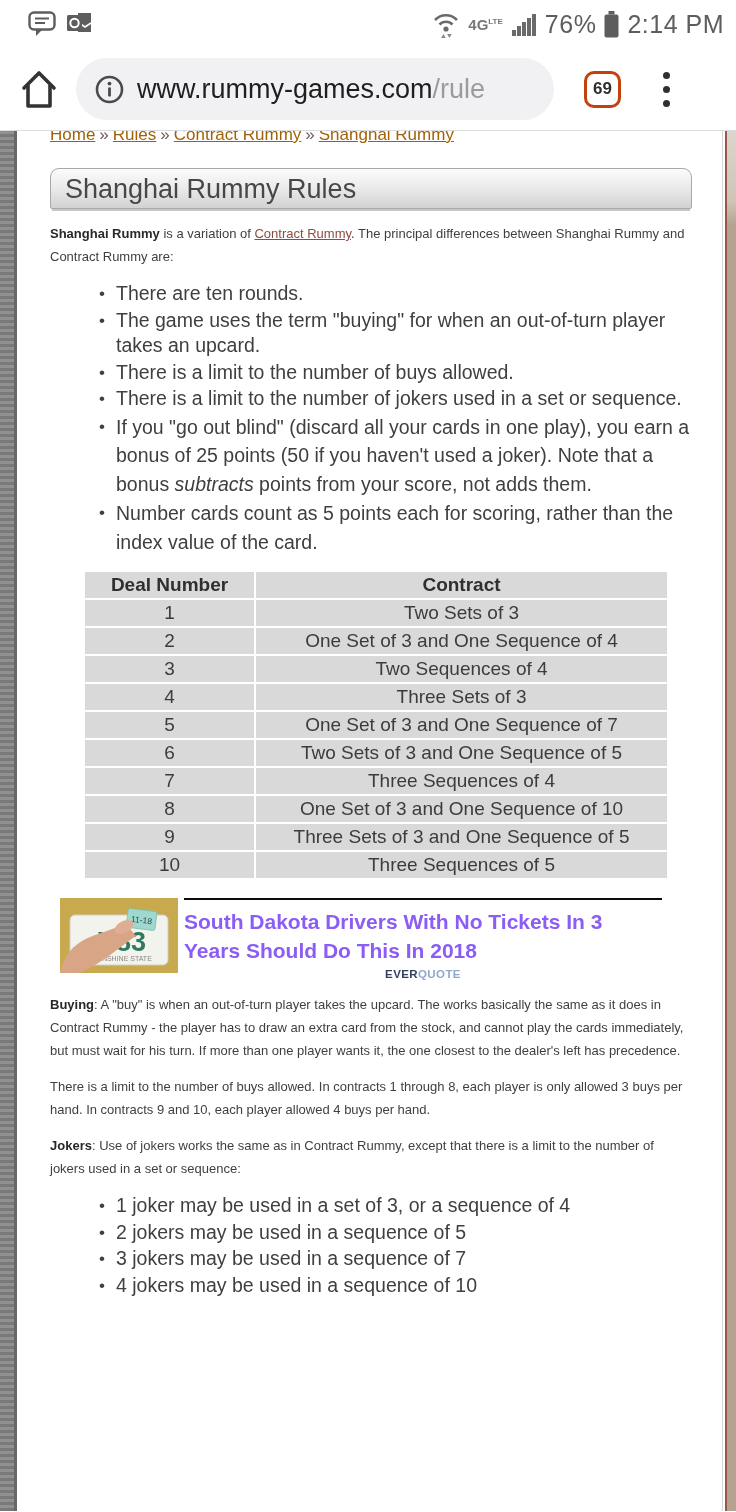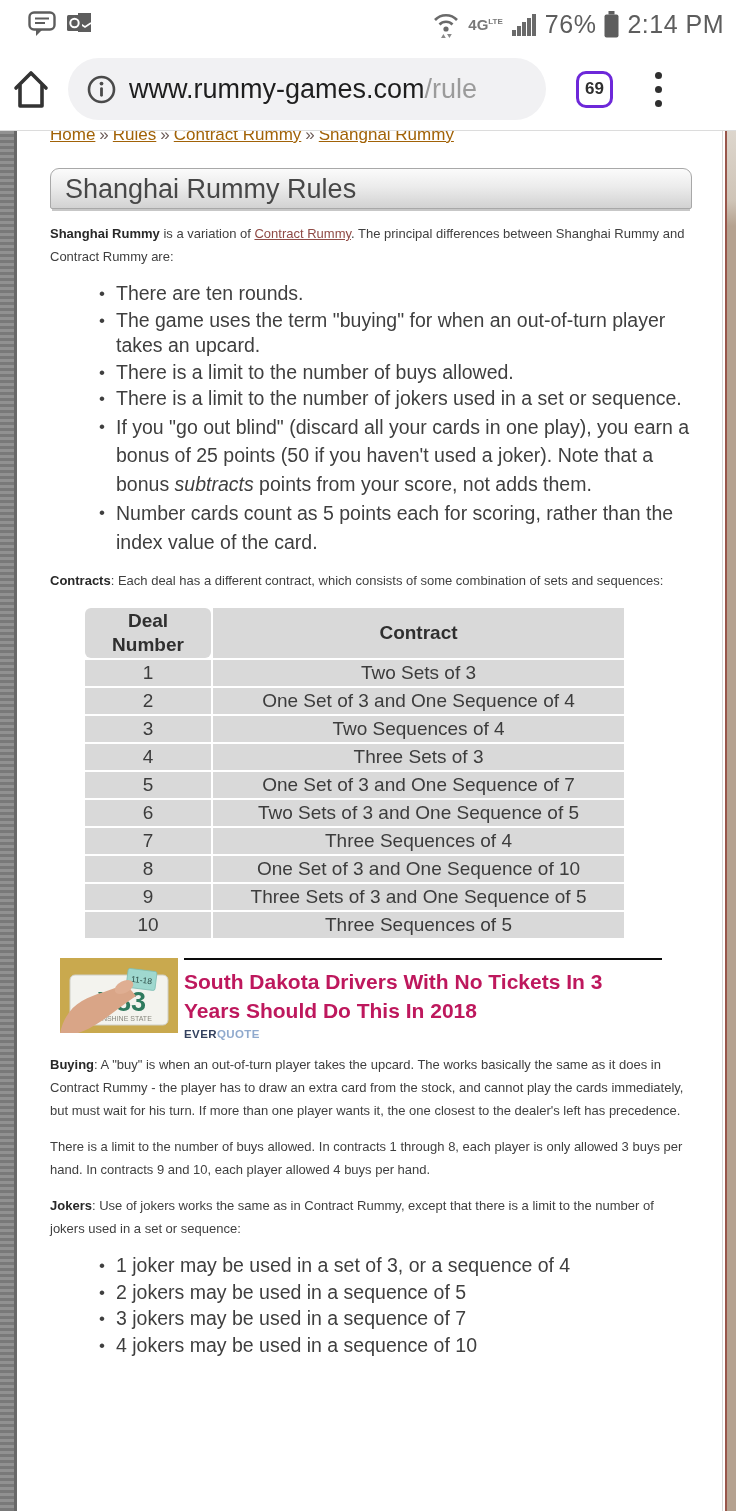--- a/index.html
+++ b/index.html
@@ -17,7 +17,7 @@
   .net-label sup { font-size:8px; }
 
   
-  .browser-bar { height:83px; display:flex; align-items:center; padding:0 10px; gap:16px;
+  .browser-bar { height:83px; display:flex; align-items:center; padding:0 18px; gap:16px;
                  border-bottom:1px solid #dcdcdc; background:#fff; }
   .url-pill { width:478px; height:62px; background:#f1f1f3; border-radius:31px;
               display:flex; align-items:center; padding:0 18px; gap:12px; }

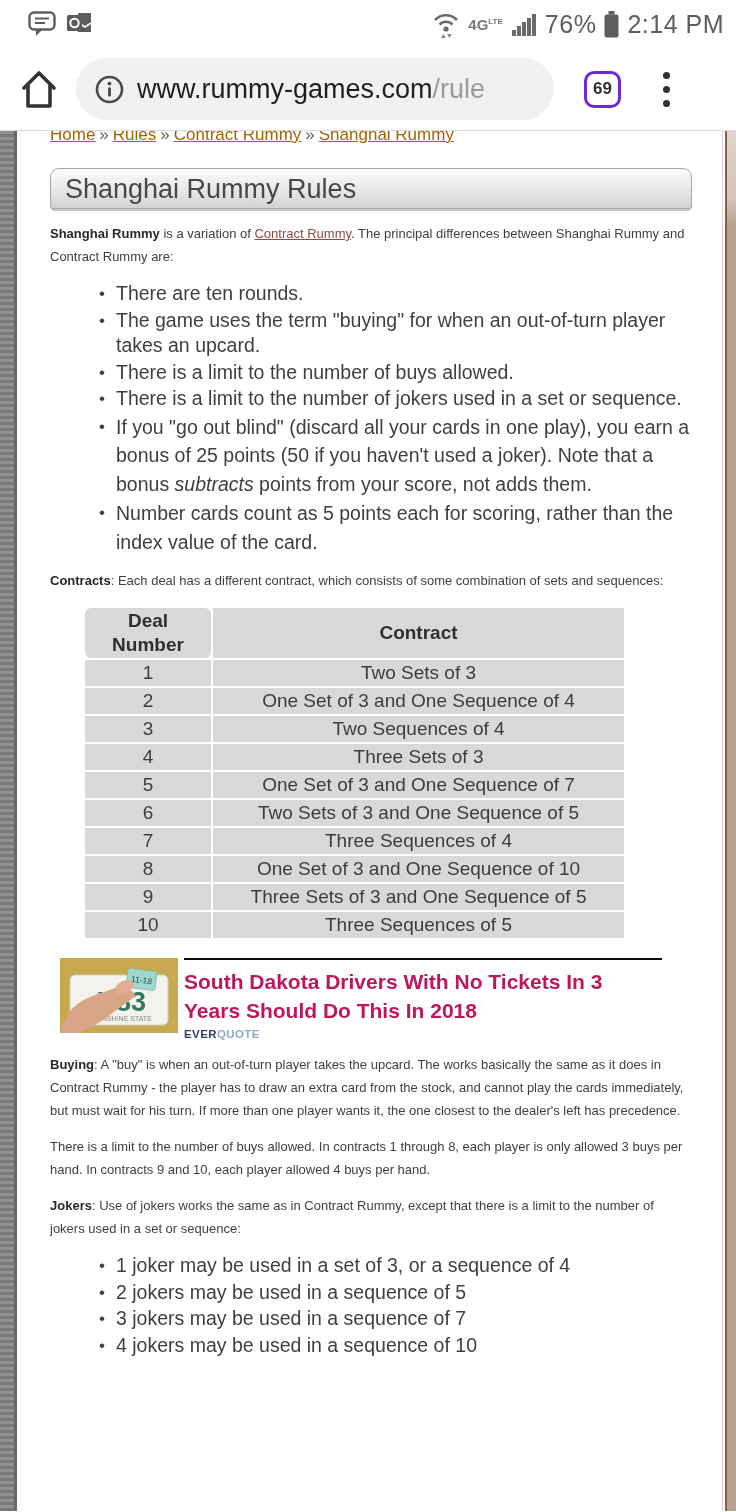--- a/index.html
+++ b/index.html
@@ -23,7 +23,7 @@
               display:flex; align-items:center; padding:0 18px; gap:12px; }
   .url-text { font-size:27px; color:#1e1e1e; white-space:nowrap; overflow:hidden; }
   .url-path { color:#9b9b9b; }
-  .tab-box { min-width:37px; height:37px; border:3px solid #6d28d9; border-radius:10px;
+  .tab-box { min-width:37px; height:37px; border:3px solid #c2410c; border-radius:10px;
              display:flex; align-items:center; justify-content:center;
              font-size:17px; font-weight:bold; color:#2f2f2f; margin-left:14px; }
   .menu-dots { display:flex; flex-direction:column; gap:7px; margin-left:22px; padding:4px; }

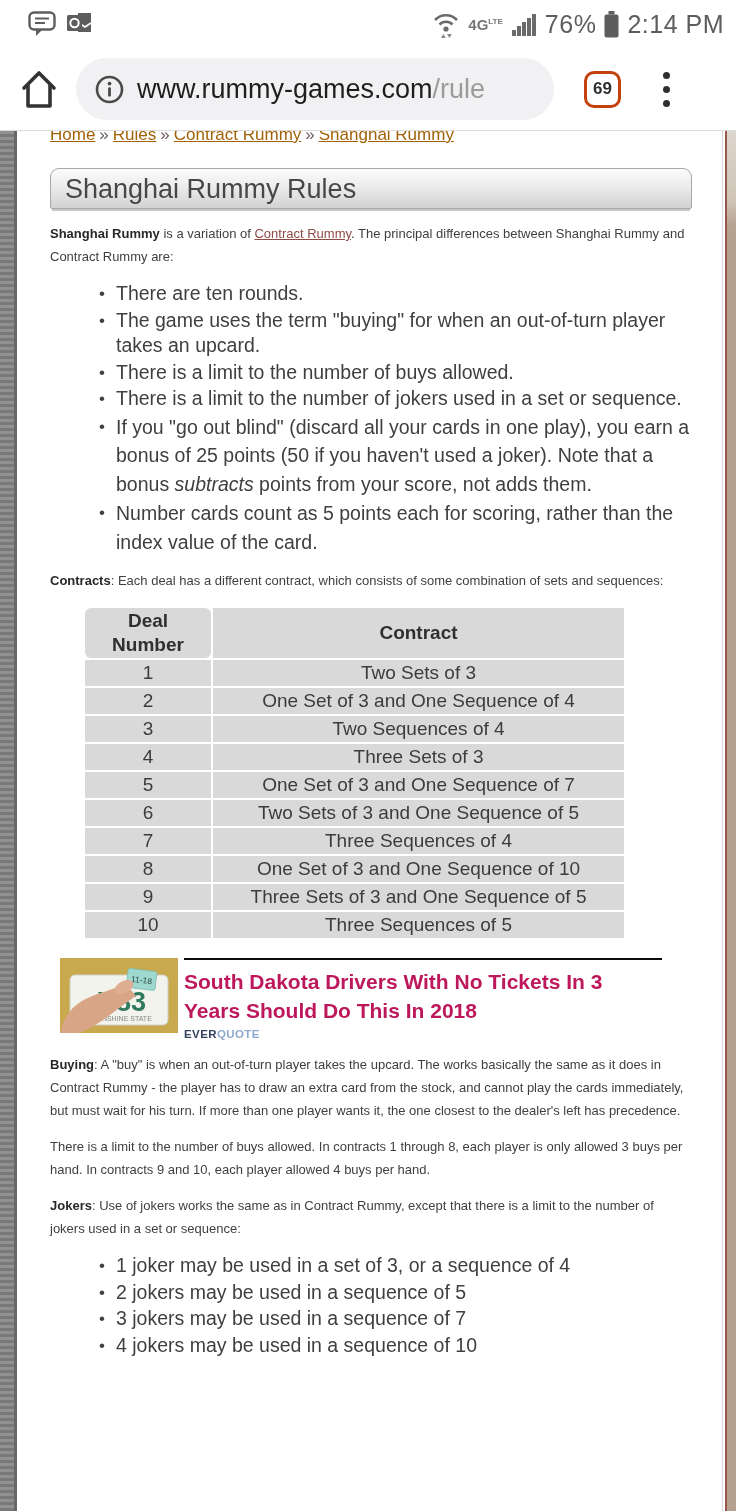--- a/index.html
+++ b/index.html
@@ -169,7 +169,6 @@
         <li style="line-height:28.5px;">Number cards count as 5 points each for scoring, rather than the index value of the card.</li>
       </ul>
 
-      <p><b>Contracts</b><span>: Each deal has a different contract, which consists of some combination of sets and sequences:</span></p>
 
       <table>
         <thead>

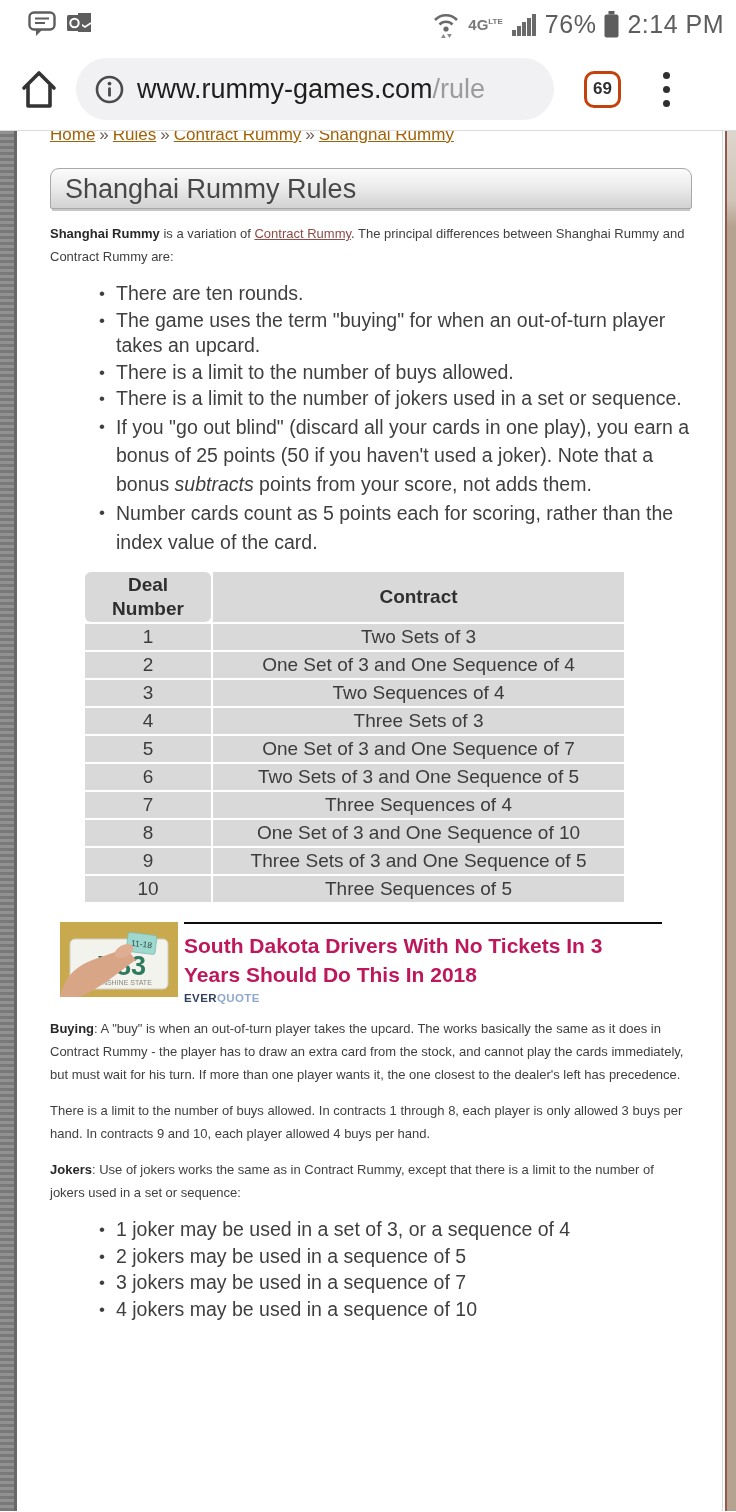--- a/index.html
+++ b/index.html
@@ -66,7 +66,7 @@
   th, td { background:#d9d9d9; text-align:center; font-size:19px; color:#3c3c3c;
            padding:1px 8px; line-height:24px; }
   th { font-weight:bold; color:#2f2f2f; }
-  .col-deal { width:126px;border-radius:6px; }
+  .col-deal { width:169px; }
   .col-contract { width:411px; }
 
   

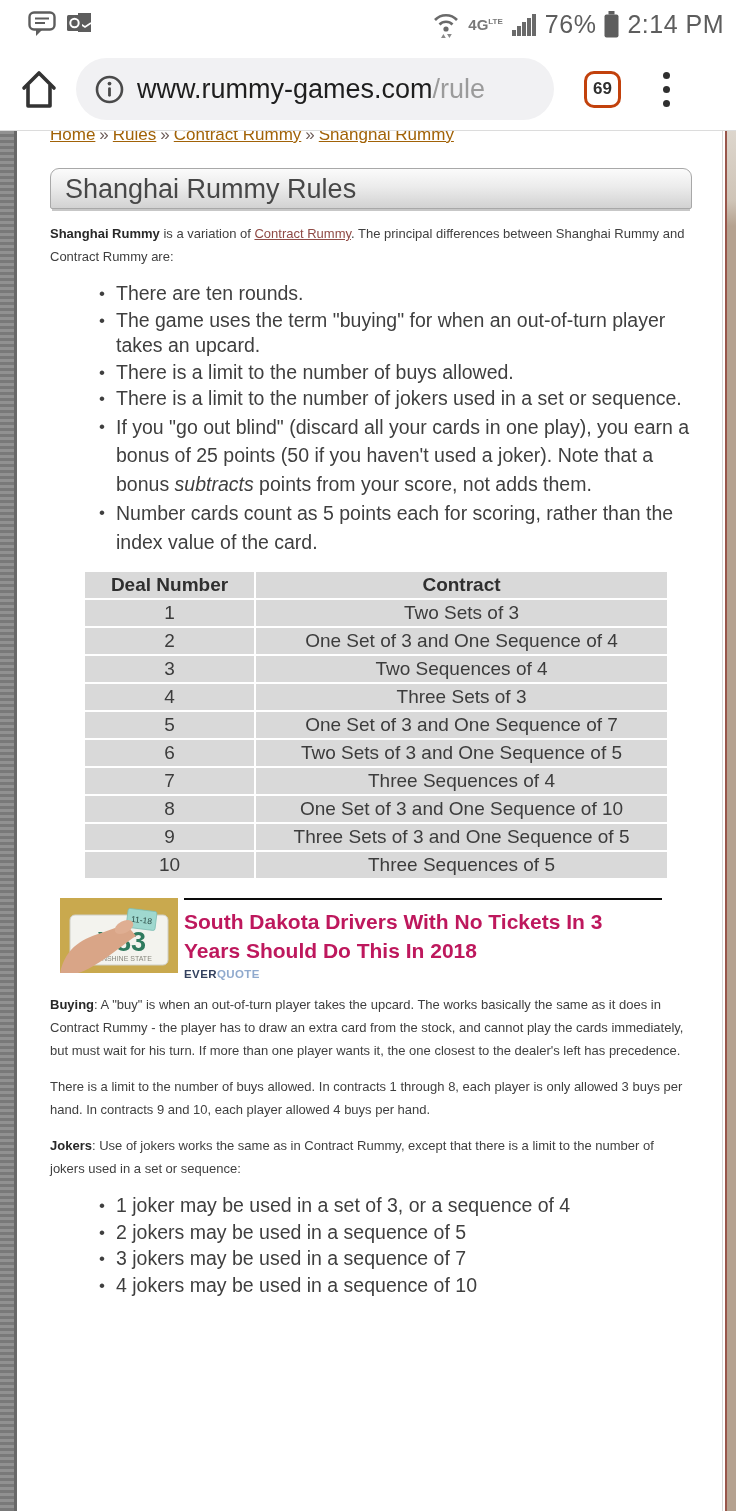--- a/index.html
+++ b/index.html
@@ -73,7 +73,7 @@
   .ad { display:flex; gap:6px; margin:18px 0 10px 10px; width:602px; }
   .ad-img { width:118px; height:75px; flex:0 0 auto; }
   .ad-body { flex:1; border-top:2px solid #0c0c0c; padding-top:7px; }
-  .ad-headline { font-size:21px; font-weight:bold; color:#be185d; line-height:29px; cursor:pointer; }
+  .ad-headline { font-size:21px; font-weight:bold; color:#8b5cf6; line-height:29px; cursor:pointer; }
   .ad-brand { text-align:left; margin-top:3px; font-size:11.5px; font-weight:bold; letter-spacing:0.4px; }
   .brand-ever { color:#33415e; } .brand-quote { color:#8fa9cd; }
 </style>

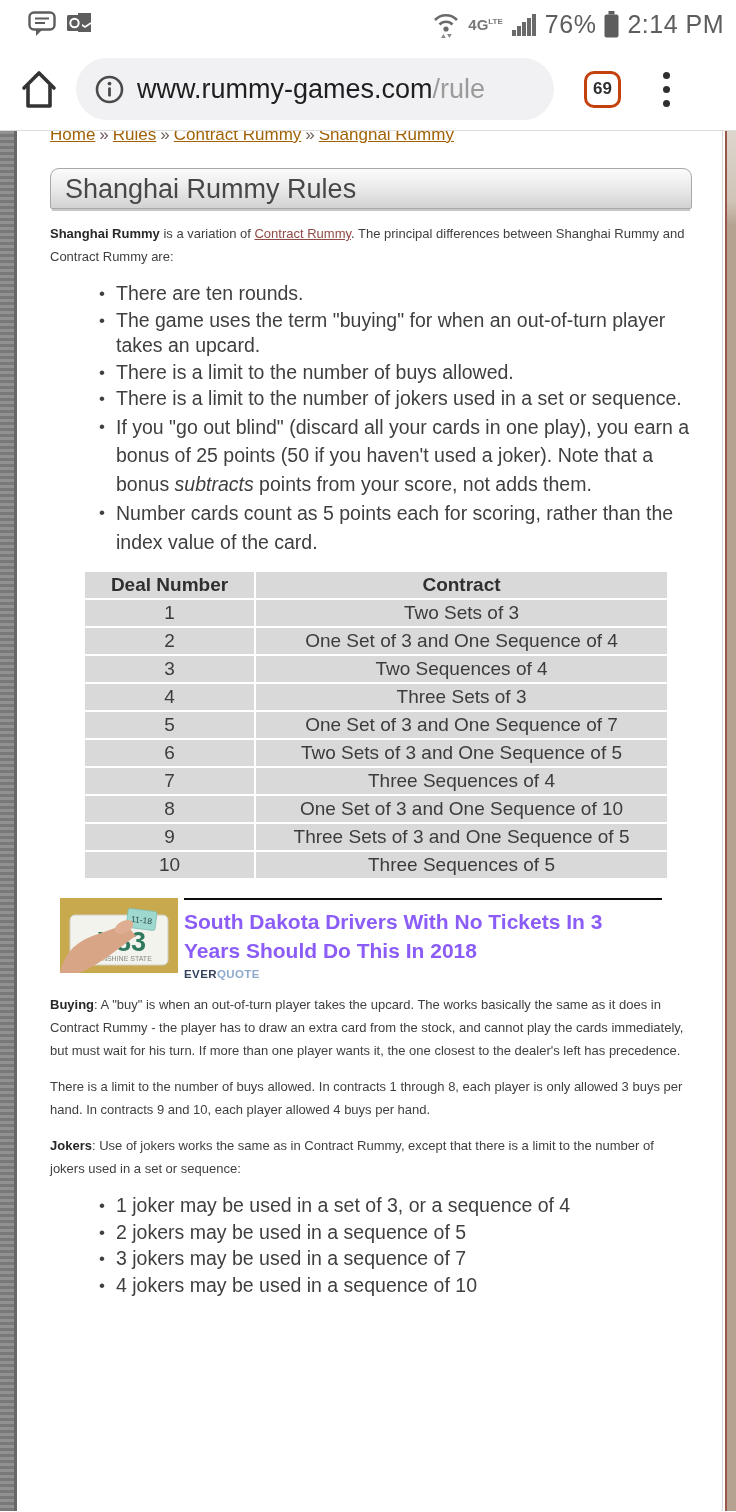--- a/index.html
+++ b/index.html
@@ -74,7 +74,7 @@
   .ad-img { width:118px; height:75px; flex:0 0 auto; }
   .ad-body { flex:1; border-top:2px solid #0c0c0c; padding-top:7px; }
   .ad-headline { font-size:21px; font-weight:bold; color:#8b5cf6; line-height:29px; cursor:pointer; }
-  .ad-brand { text-align:left; margin-top:3px; font-size:11.5px; font-weight:bold; letter-spacing:0.4px; }
+  .ad-brand { text-align:center; margin-top:3px; font-size:11.5px; font-weight:bold; letter-spacing:0.4px; }
   .brand-ever { color:#33415e; } .brand-quote { color:#8fa9cd; }
 </style>
 </head>

